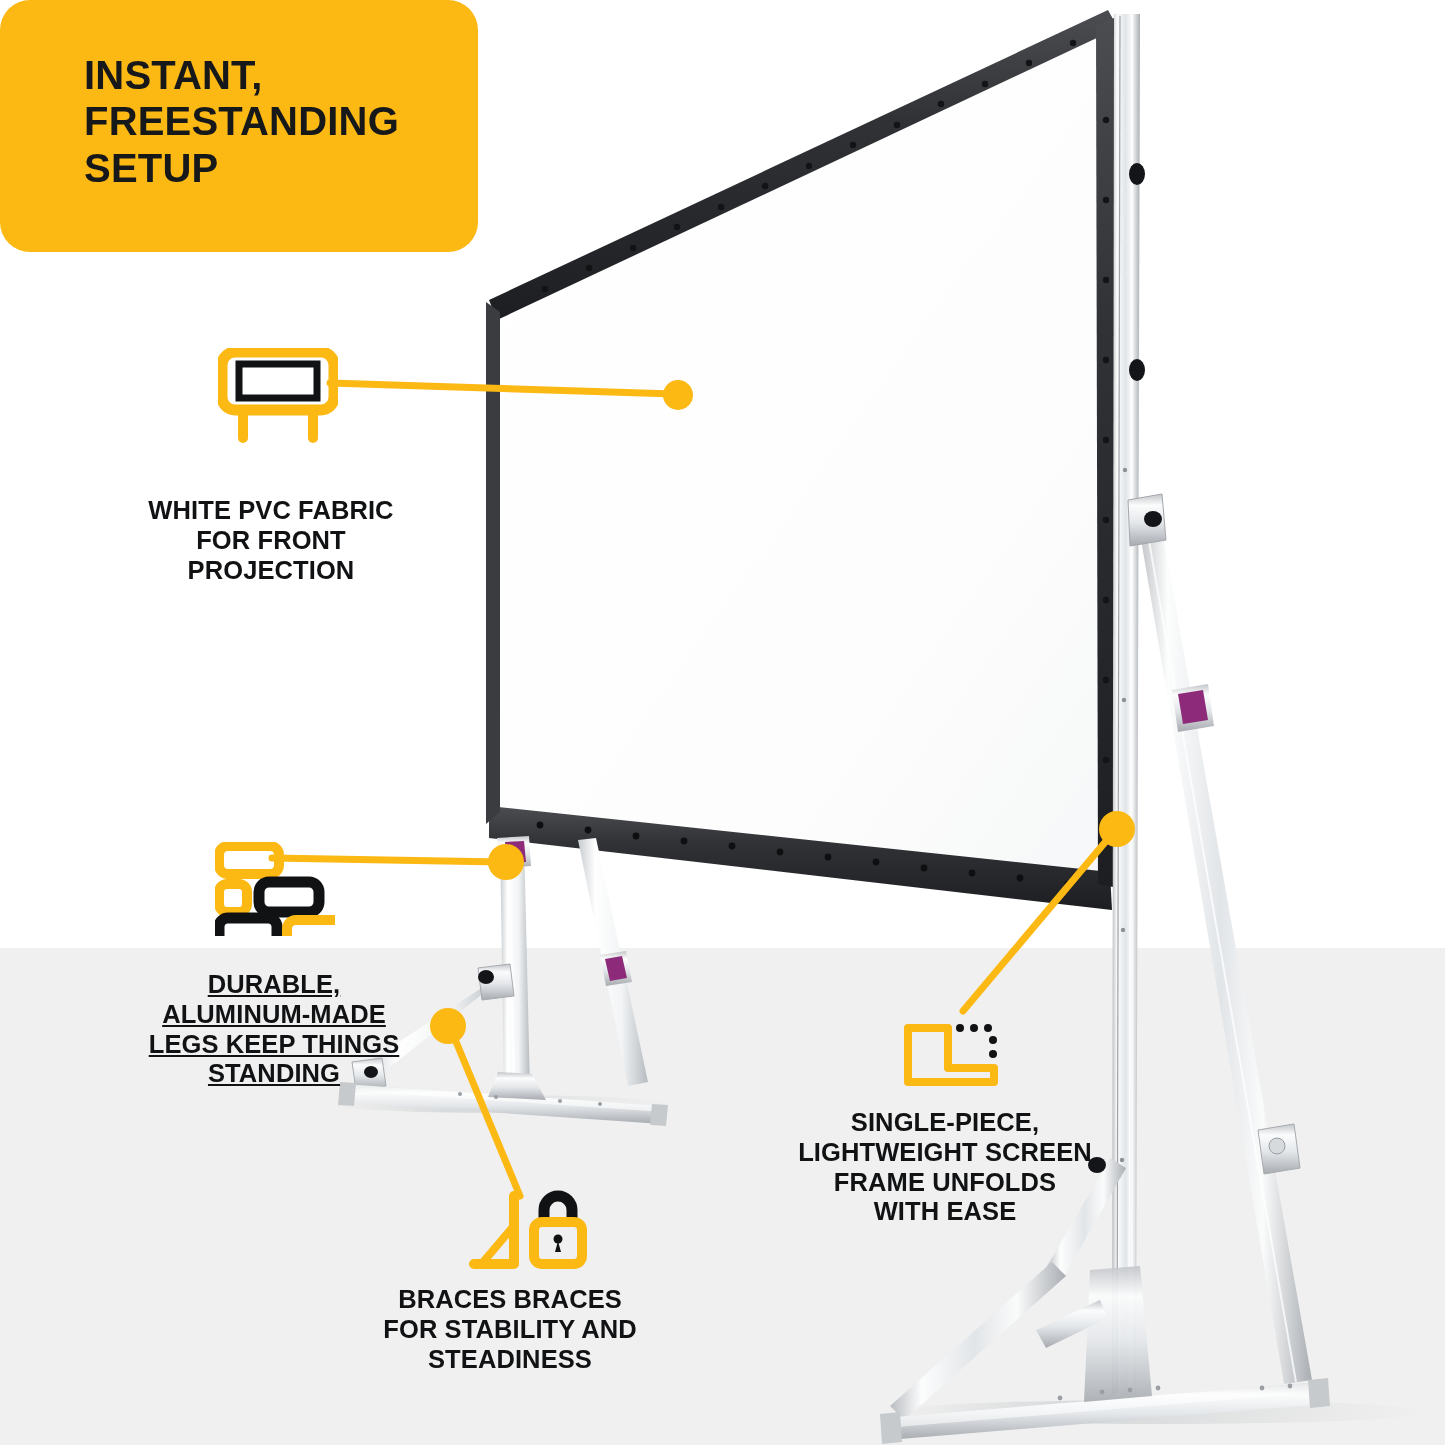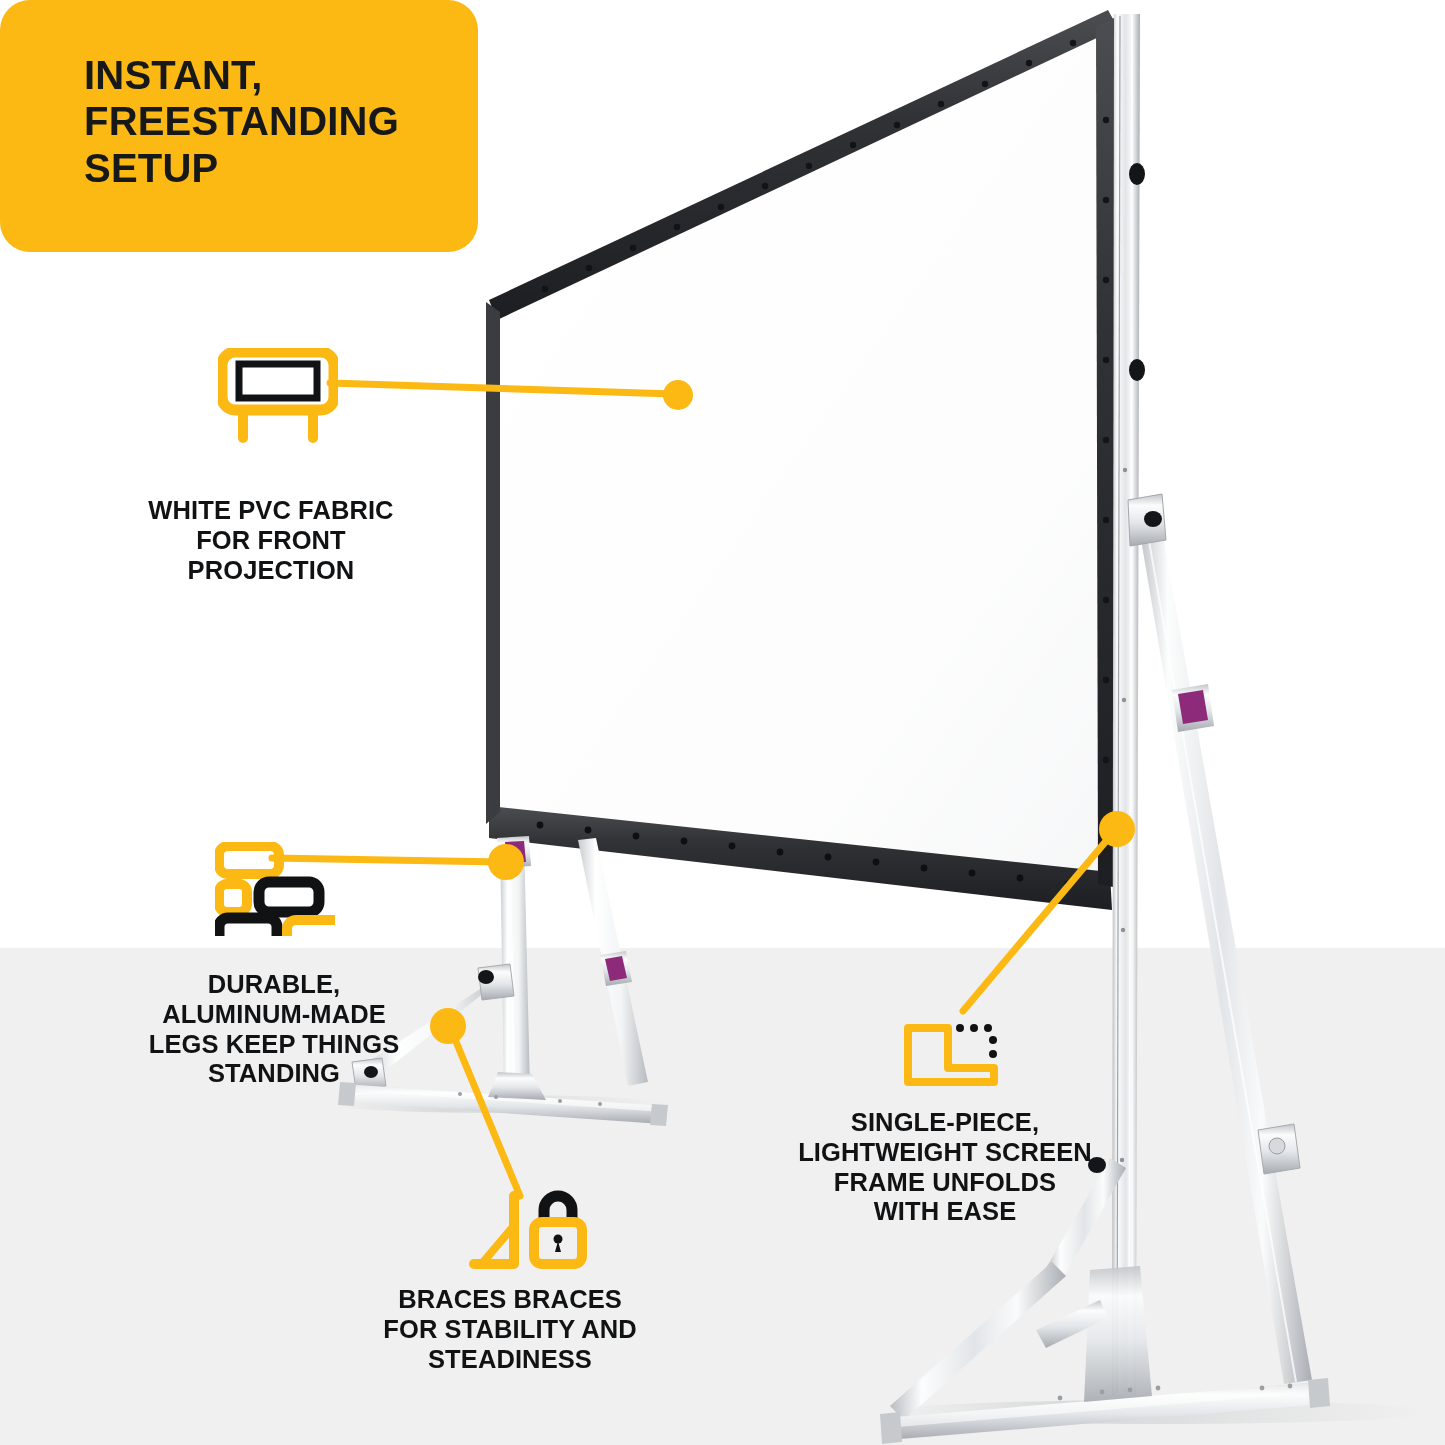--- a/index.html
+++ b/index.html
@@ -83,7 +83,7 @@
   }
 
   .c1-text { left: 76px;  top: 480px;  width: 390px; margin-top: 16px; }
-  .c2-text { left: 84px;  top: 970px;  width: 380px; }
+  .c2-text { left: 84px;  top: 970px;  width: 380px; text-decoration: underline; }
   .c3-text { left: 320px; top: 1285px; width: 380px; }
   .c4-text { left: 780px; top: 1108px; width: 330px; }
 

